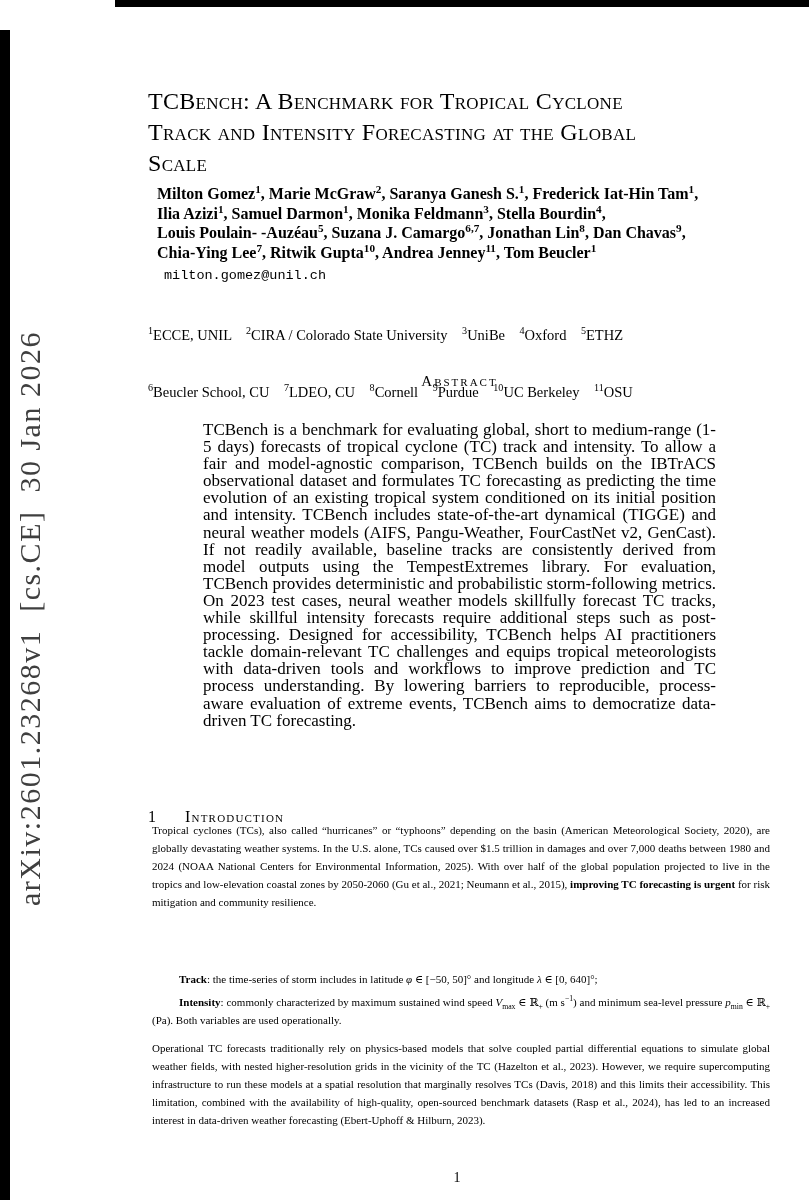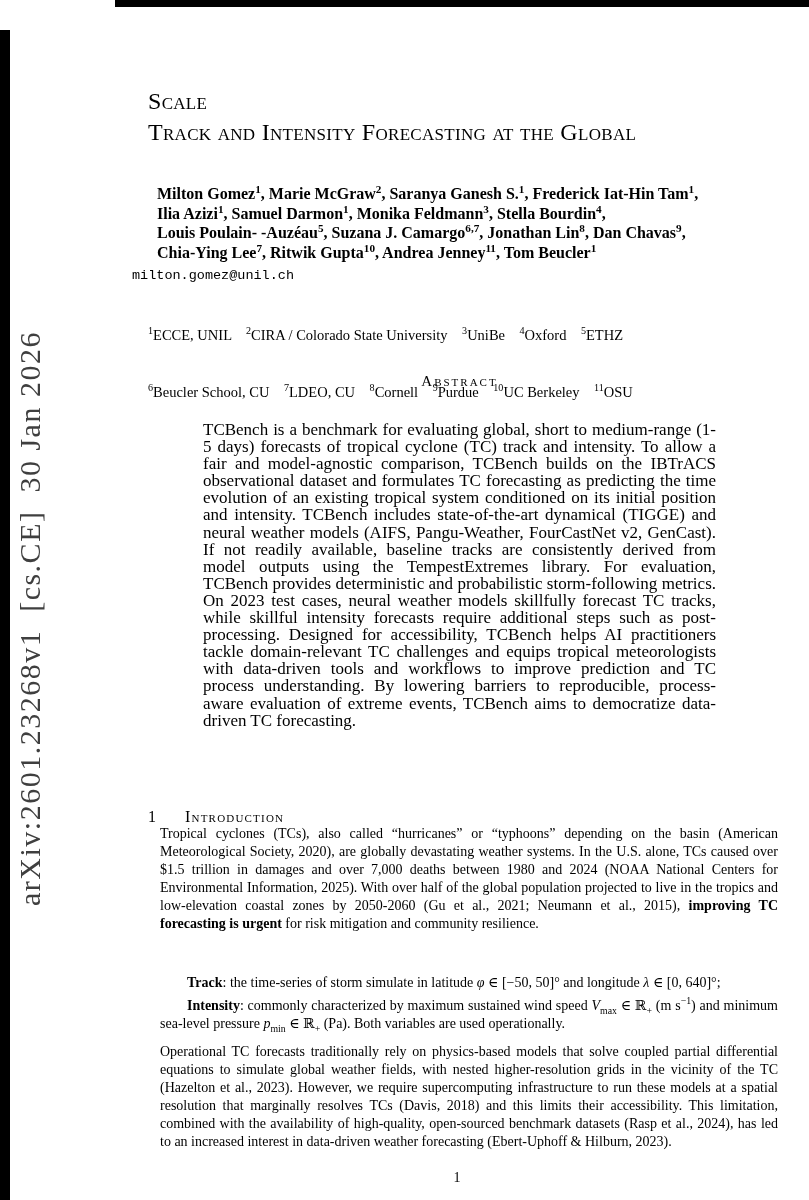--- a/index.html
+++ b/index.html
@@ -105,6 +105,7 @@
   <div class="watermark">arXiv:2601.23268v1  [cs.CE]  30 Jan 2026</div>
 
   <h1 class="title">
+    <div>TCBench: A Benchmark for Tropical Cyclone</div>
     <div>Scale</div>
     <div>Track and Intensity Forecasting at the Global</div>
   </h1>

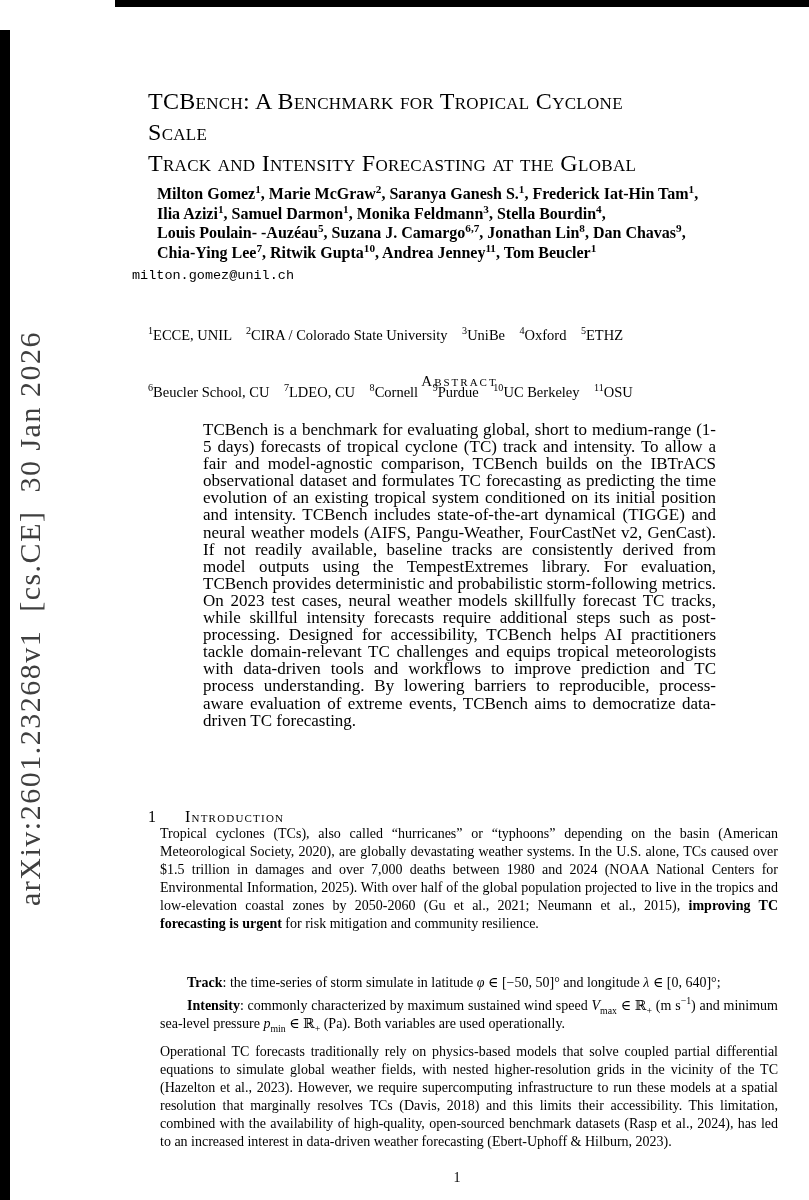--- a/index.html
+++ b/index.html
@@ -106,8 +106,8 @@
 
   <h1 class="title">
     <div>TCBench: A Benchmark for Tropical Cyclone</div>
+    <div>Track and Intensity Forecasting at the Global</div>
     <div>Scale</div>
-    <div>Track and Intensity Forecasting at the Global</div>
   </h1>
 
   <div class="authors">

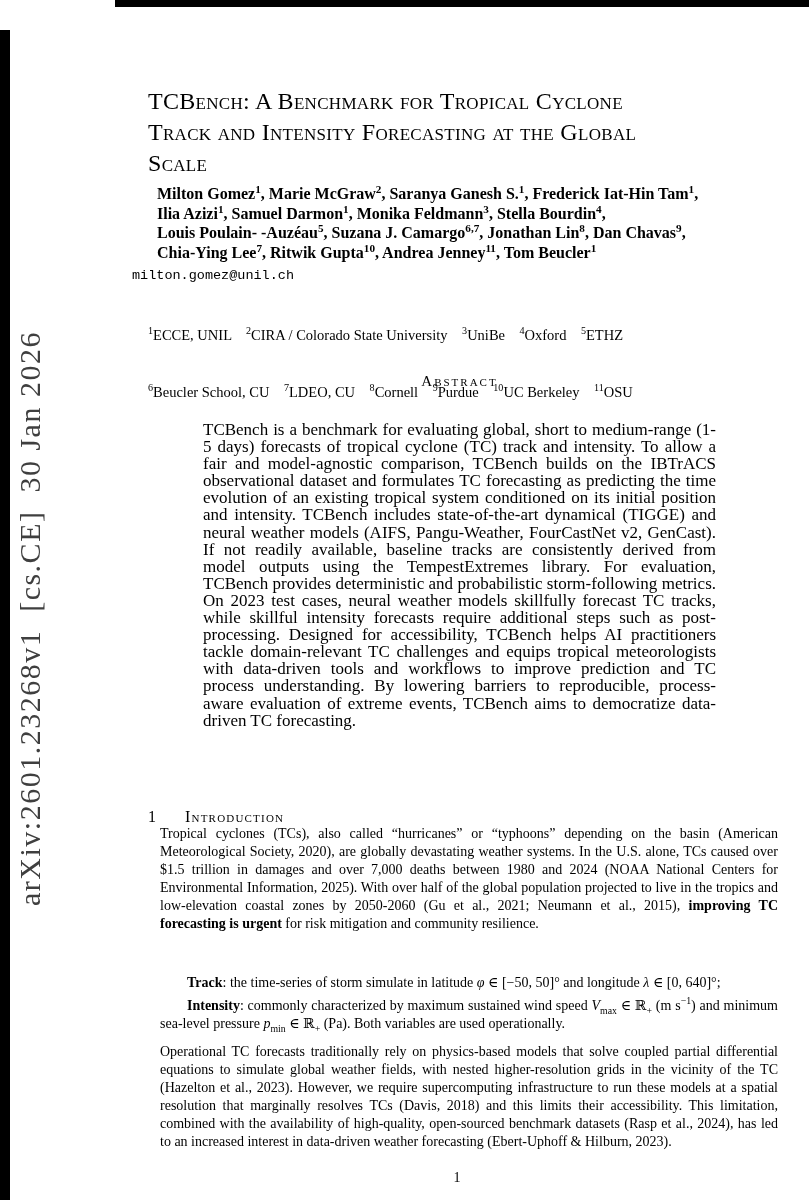--- a/index.html
+++ b/index.html
@@ -44,7 +44,7 @@
     font-size: 16px; line-height: 19.5px; margin-left: 21px;
   }
   .email {
-    position: absolute; left: 132px; top: 268px;
+    position: absolute; left: 164px; top: 268px;
     font-family: "Liberation Mono", "DejaVu Sans Mono", monospace;
     font-size: 13.5px;
   }

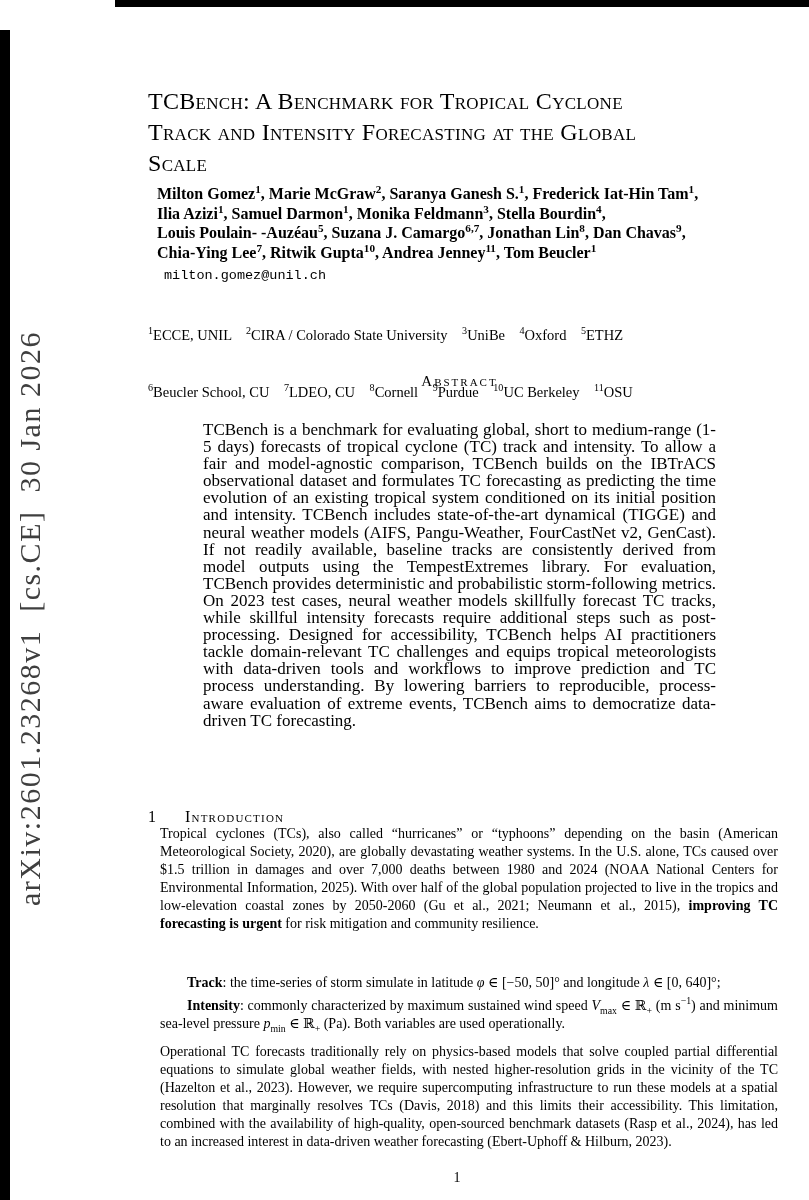--- a/index.html
+++ b/index.html
@@ -73,8 +73,8 @@
   .sec-title { font-variant: small-caps; letter-spacing: 1.2px; }
 
   .para {
-    position: absolute; left: 160px; width: 618px;
-    font-size: 14px; line-height: 17.9px;
+    position: absolute; left: 152px; width: 618px;
+    font-size: 11px; line-height: 17.9px;
     text-align: justify;
   }
   .p1 { top: 811px; }

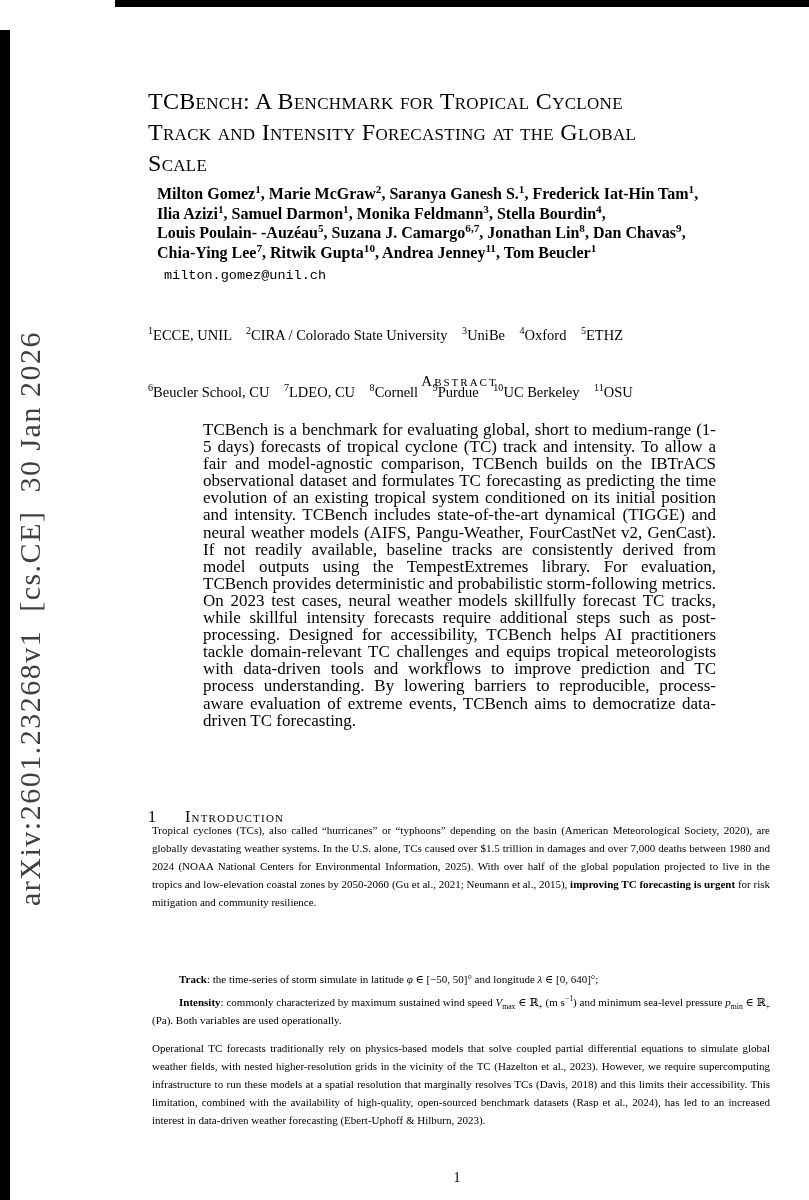--- a/index.html
+++ b/index.html
@@ -135,7 +135,7 @@
   <p class="para p1"><span>Tropical cyclones (TCs), also called “hurricanes” or “typhoons” depending on the basin (American Meteorological Society, 2020), are globally devastating weather systems. In the U.S. alone, TCs caused over $1.5 trillion in damages and over 7,000 deaths between 1980 and 2024 (NOAA National Centers for Environmental Information, 2025). With over half of the global population projected to live in the tropics and low-elevation coastal zones by 2050-2060 (Gu et al., 2021; Neumann et al., 2015), </span><span class="seg-b">improving TC forecasting is urgent</span><span> for risk mitigation and community resilience.</span></p>
 
 
-  <p class="para item1"><span class="seg-b">Track</span><span>: the time-series of storm simulate in latitude </span><span class="seg-i">φ</span><span> ∈ [−50, 50]° and longitude </span><span class="seg-i">λ</span><span> ∈ [0, 640]°;</span></p>
+  <p class="para item1"><span class="seg-b">Track</span><span>: the time-series of storm includes in latitude </span><span class="seg-i">φ</span><span> ∈ [−50, 50]° and longitude </span><span class="seg-i">λ</span><span> ∈ [0, 640]°;</span></p>
 
   <p class="para item2"><span class="seg-b">Intensity</span><span>: commonly characterized by maximum sustained wind speed </span><span class="seg-i">V</span><span class="seg-sub">max</span><span> ∈ ℝ</span><span class="seg-sub">+</span><span> (m s</span><span class="seg-sup">−1</span><span>) and minimum sea-level pressure </span><span class="seg-i">p</span><span class="seg-sub">min</span><span> ∈ ℝ</span><span class="seg-sub">+</span><span> (Pa). Both variables are used operationally.</span></p>
 

